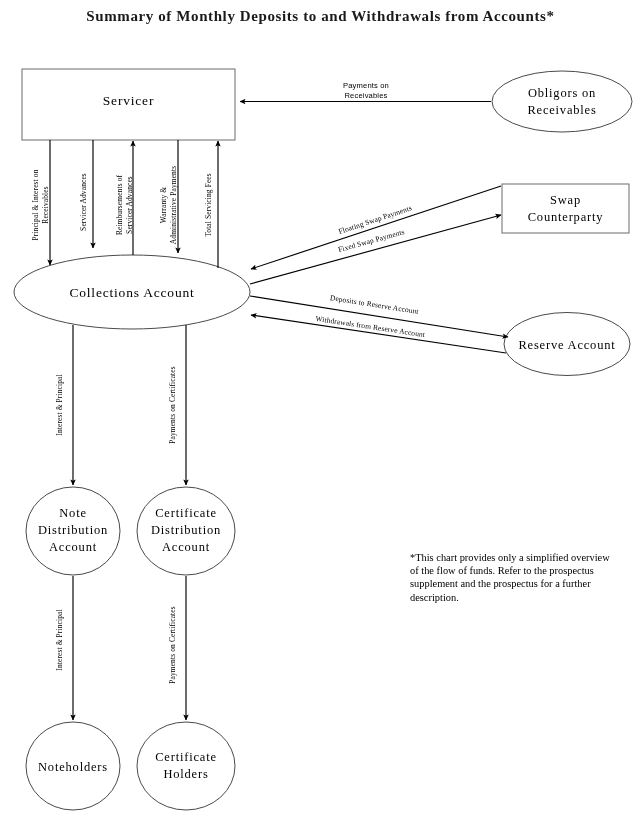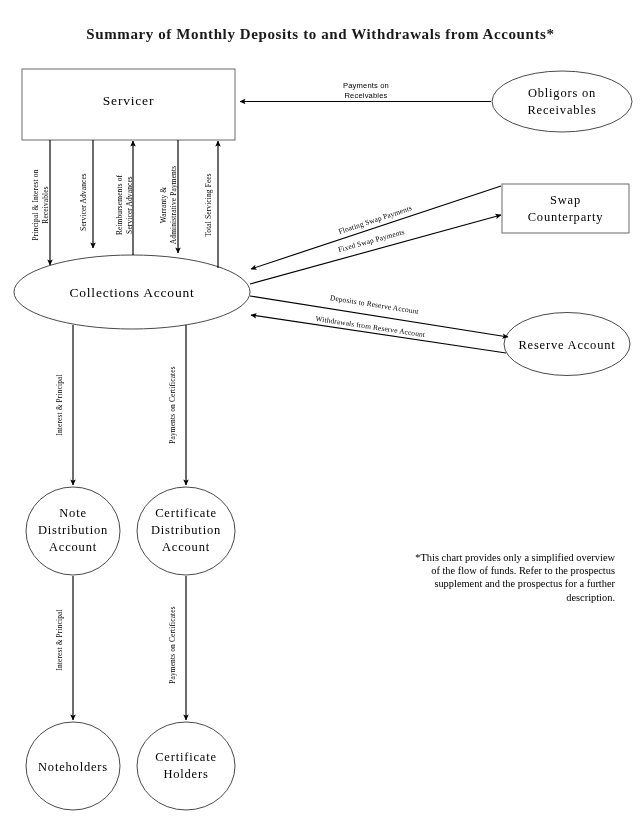--- a/index.html
+++ b/index.html
@@ -17,7 +17,7 @@
   }
   #page-title {
     position: absolute;
-    top: 26px;
+    top: 8px;
     left: 0;
     width: 641px;
     text-align: center;

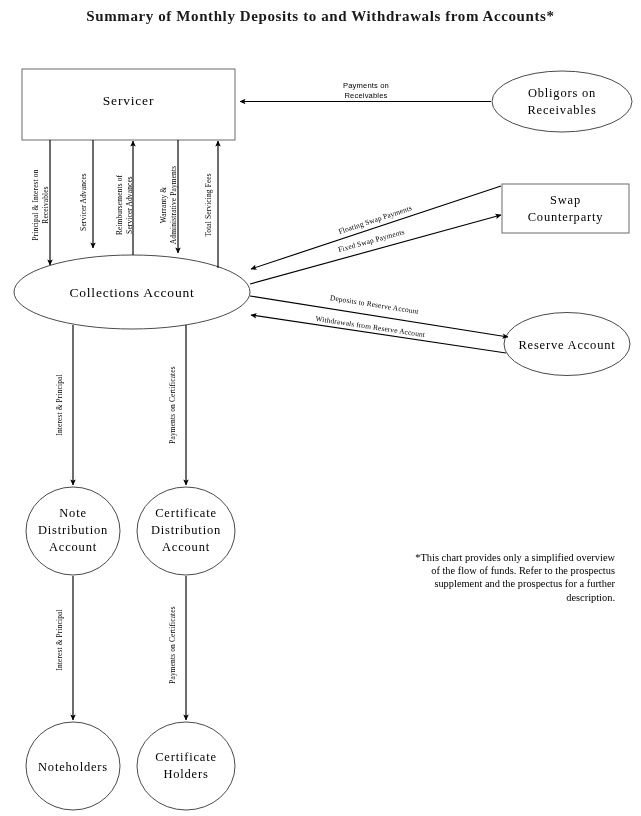--- a/index.html
+++ b/index.html
@@ -75,7 +75,6 @@
     font-size: 10.4px;
     line-height: 13.2px;
     color: #000000;
-    text-align: right;
   }
 </style>
 </head>

